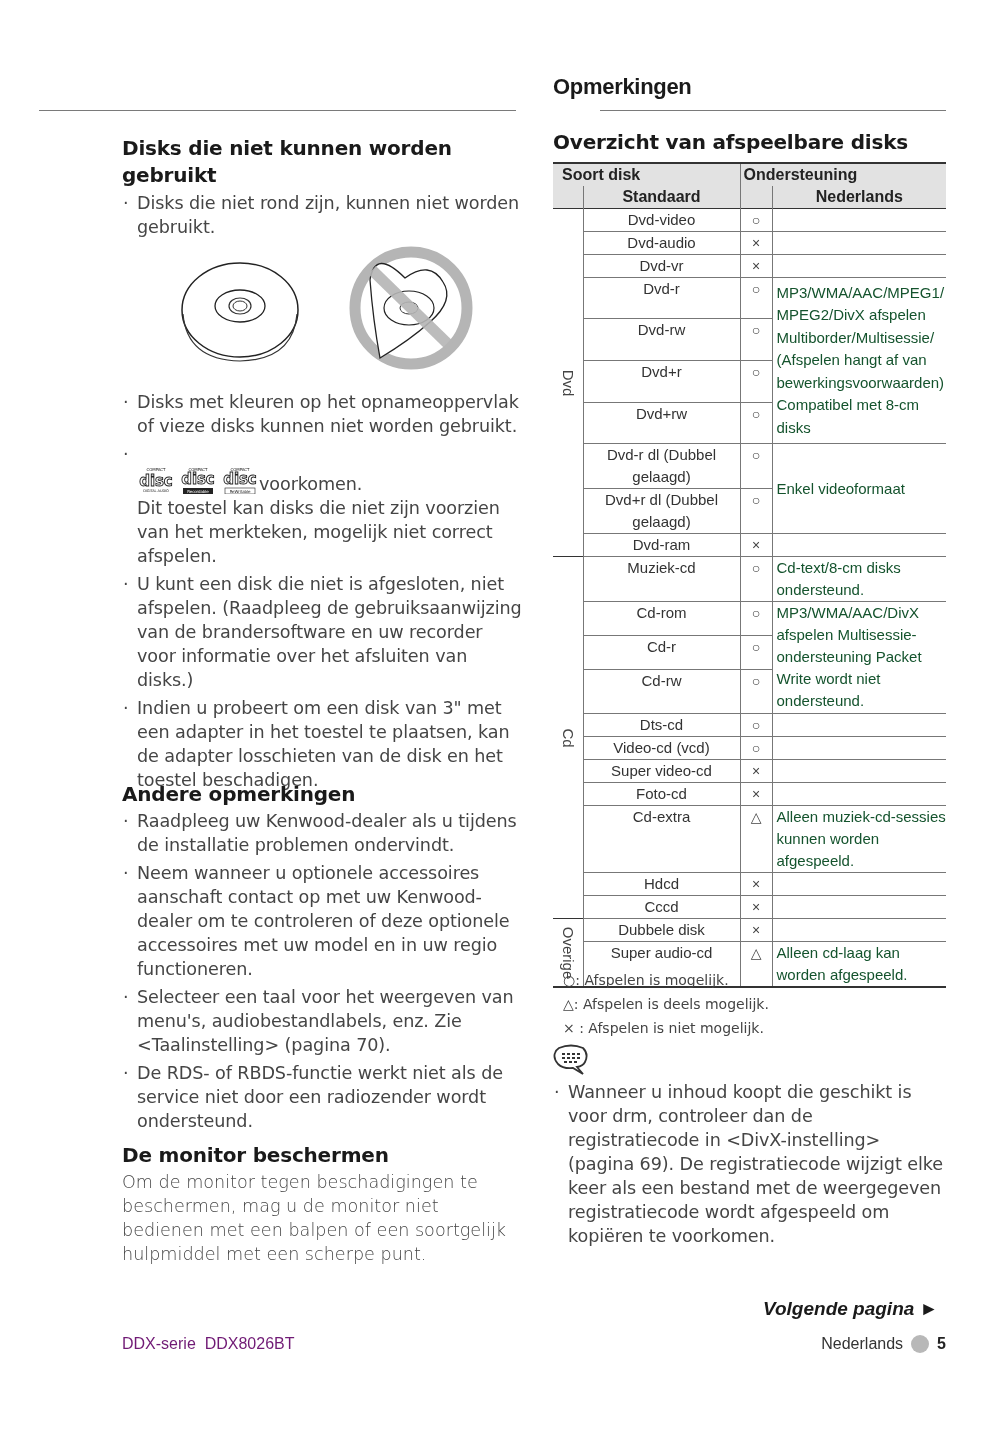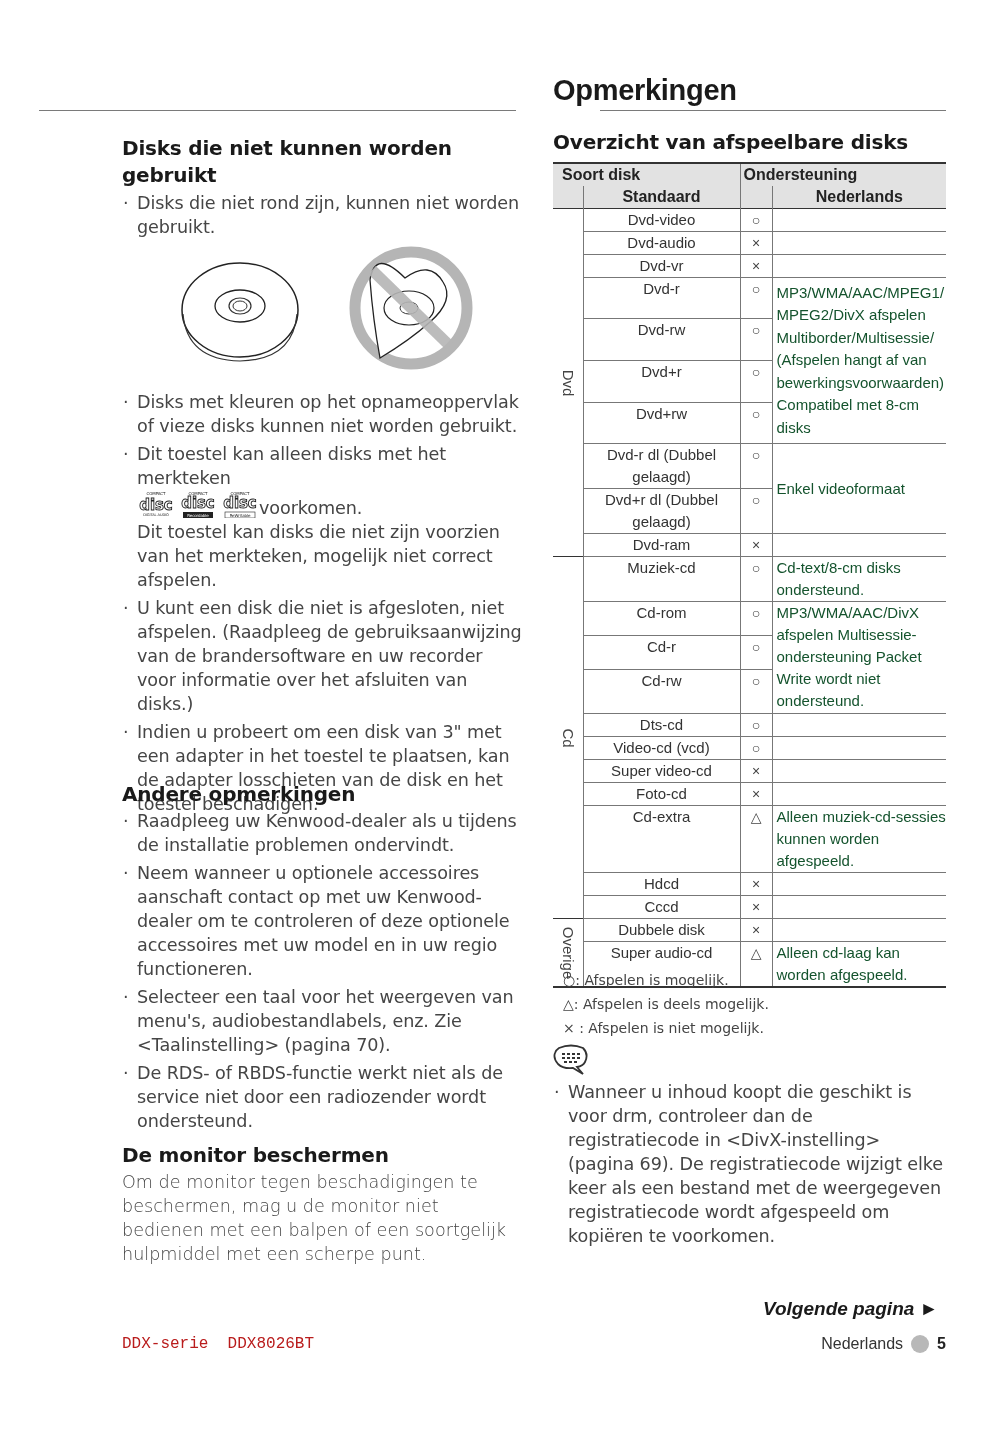--- a/index.html
+++ b/index.html
@@ -12,7 +12,7 @@
   .rule-right { left: 600px; top: 110px; width: 346px; height: 0; border-top: 1.5px solid #7a7a7a; }
 
   .page-title { left: 553px; top: 74px; font-family: "Liberation Sans", sans-serif; font-weight: bold;
-                font-size: 29px; color: #1a1a1a; letter-spacing: -0.3px; }
+                font-size: 22px; color: #1a1a1a; letter-spacing: -0.3px; }
 
   h2.sec { margin: 0; font-family: "DejaVu Sans", sans-serif; font-weight: bold; font-size: 20px;
            color: #1a1a1a; line-height: 27px; letter-spacing: -0.2px; }

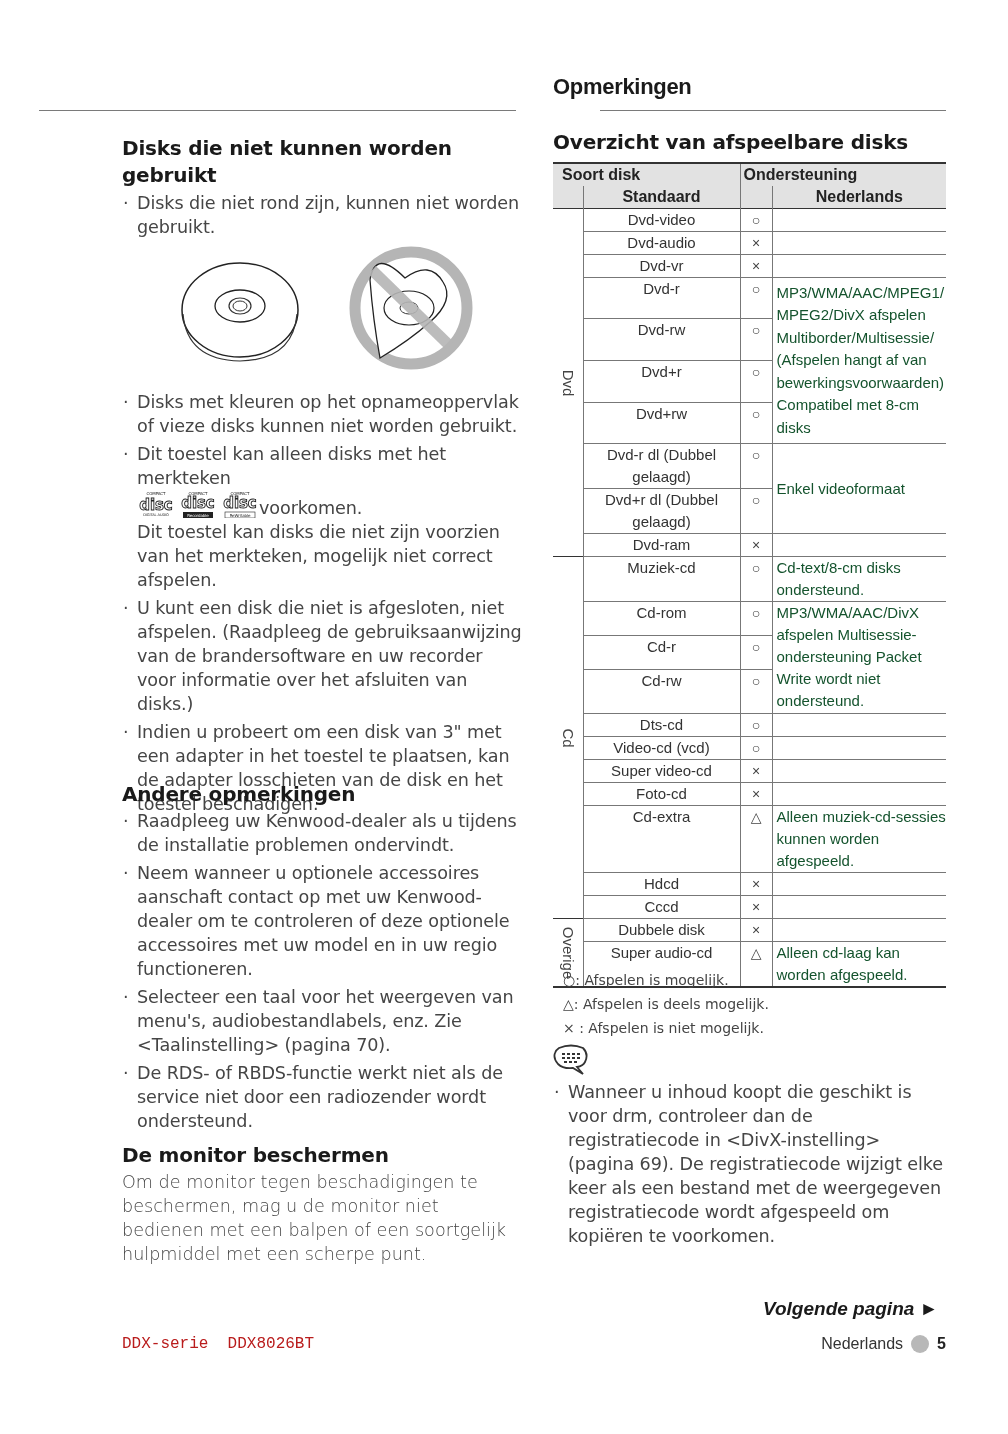--- a/index.html
+++ b/index.html
@@ -95,7 +95,7 @@
 <div class="abs left-col" style="top:390px;">
   <ul class="bul">
     <li><span class="dot">·</span><span>Disks met kleuren op het opnameoppervlak of vieze disks kunnen niet worden gebruikt.</span></li>
-    <li><span class="dot">·</span><span>Dit toestel kan alleen disks met het merkteken</span>
+    <li><span class="dot">·</span>
       <br>
       <span class="cd-logos">
         <span class="cd-logo">

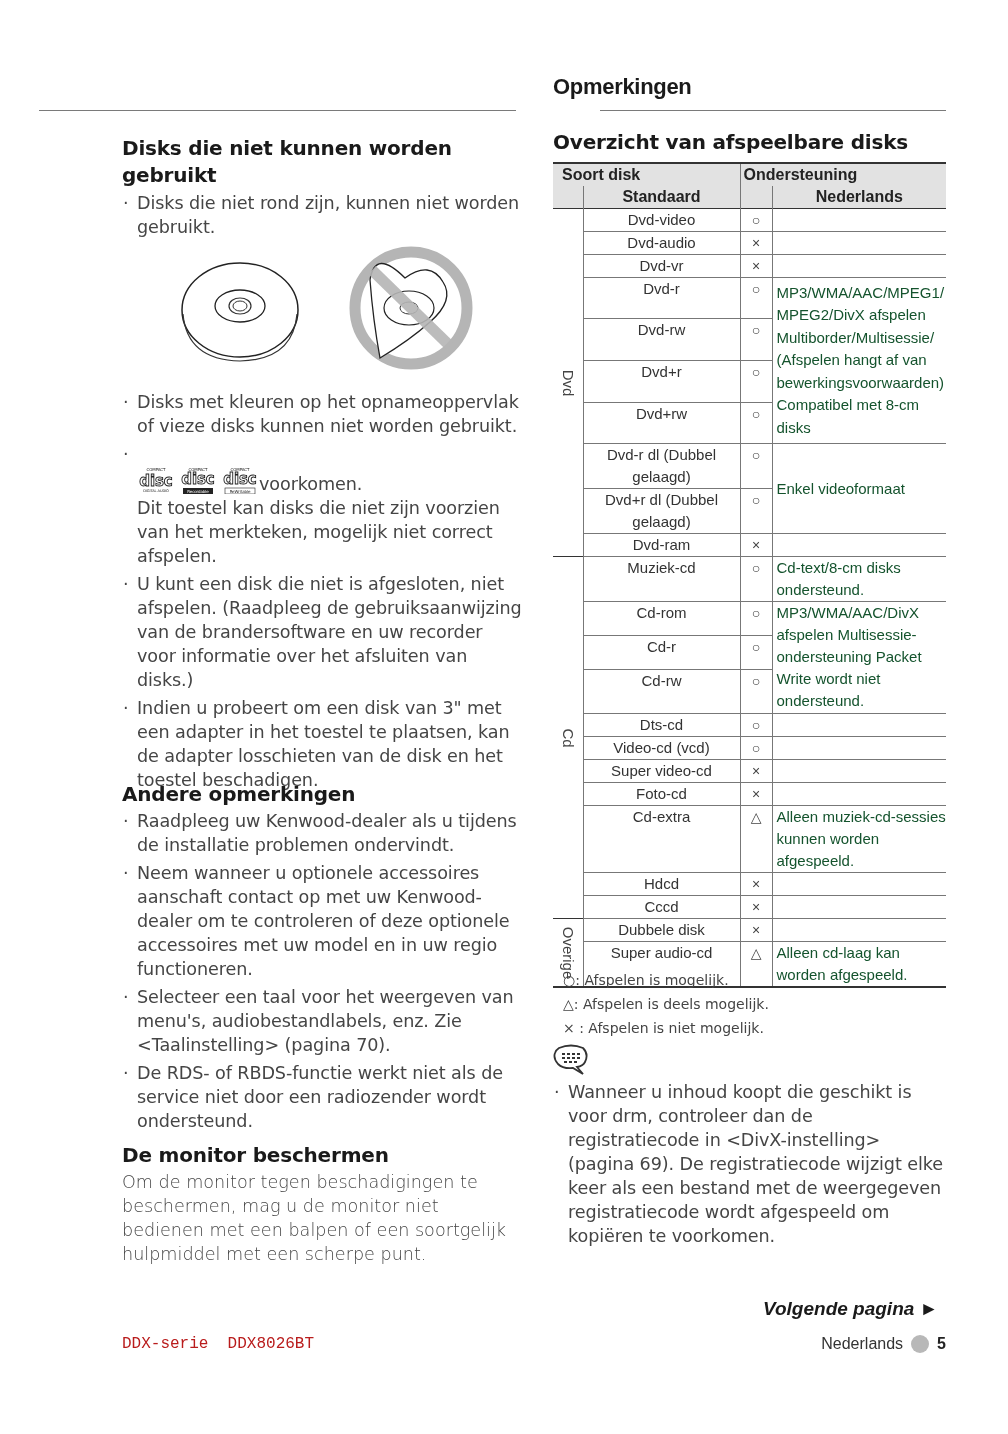--- a/index.html
+++ b/index.html
@@ -51,7 +51,7 @@
 
   .next-page { left: 763px; top: 1298px; font-family: "Liberation Sans", sans-serif; font-weight: bold;
                font-style: italic; font-size: 19px; color: #1a1a1a; }
-  .footer-left { left: 122px; top: 1335px; font-family: Liberation Mono, monospace; font-size: 16px; color: #b91c1c; }
+  .footer-left { left: 122px; top: 1335px; font-family: Liberation Sans, sans-serif; font-size: 16px; color: #701a75; }
   .footer-right { right: 62px; top: 1335px; font-family: "Liberation Sans", sans-serif; font-size: 16px; color: #333;
                   display: flex; align-items: center; gap: 8px; }
   .page-dot { width: 18px; height: 18px; border-radius: 50%; background: #b8b8b8; display: inline-block; }

